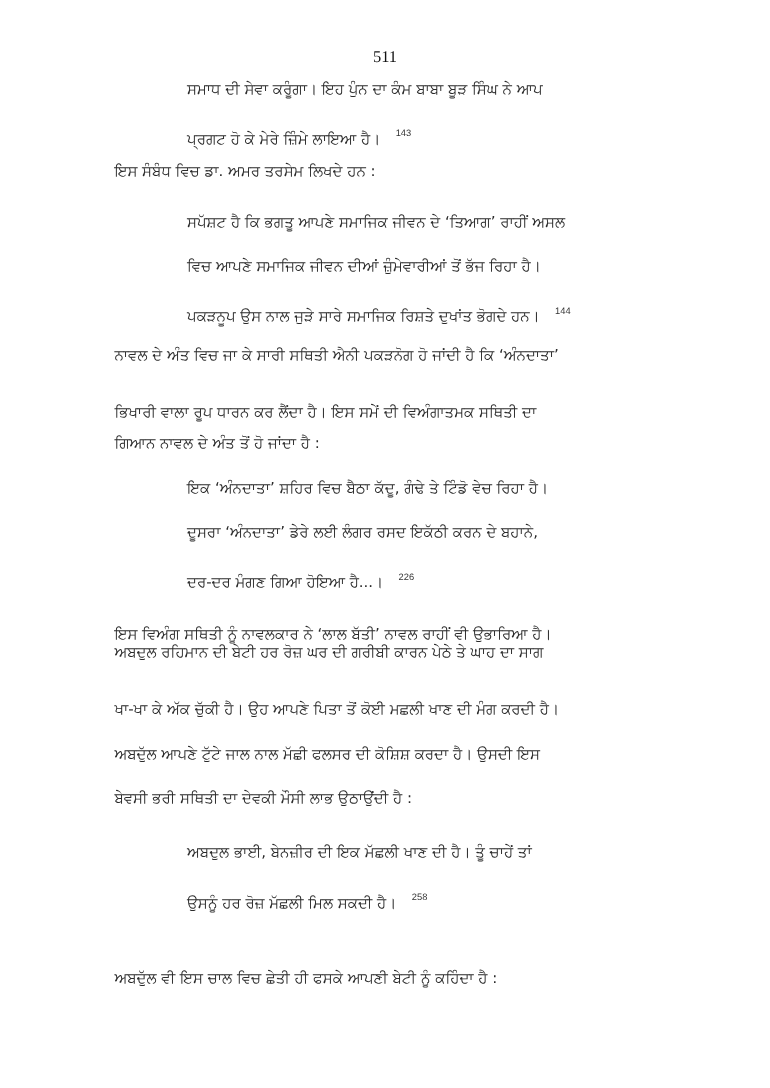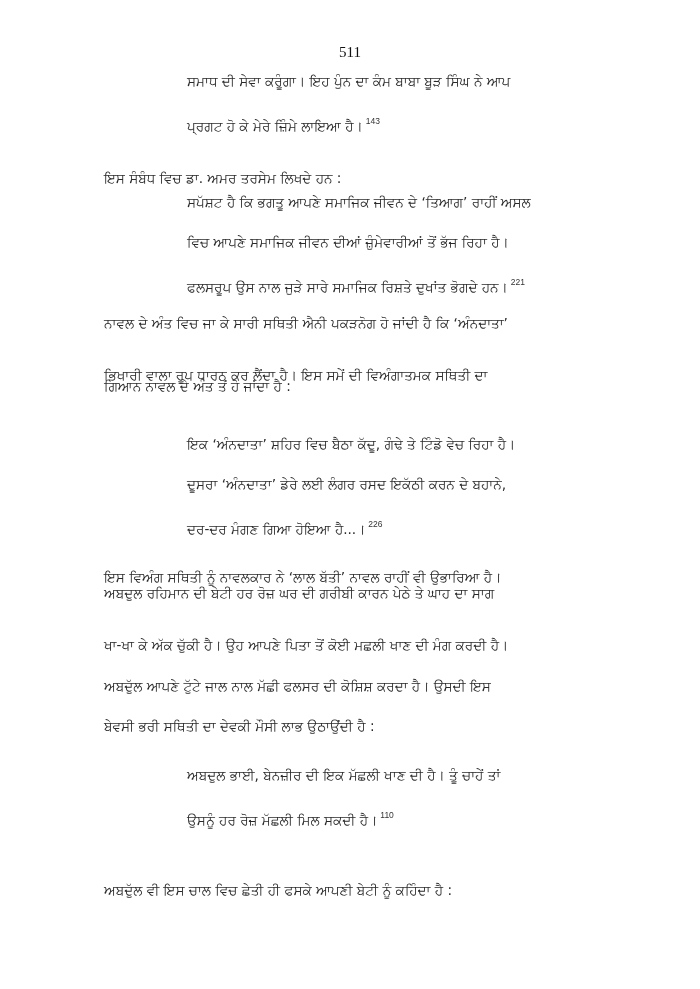--- a/index.html
+++ b/index.html
@@ -33,7 +33,7 @@
       color: #2a2a2a;
     }
     .body-line { left: 104px; }
-    .quote-line { left: 187px; }
+    .quote-line { left: 170px; }
     sup {
       font-family: "Liberation Sans", sans-serif;
       font-size: 8.5px;

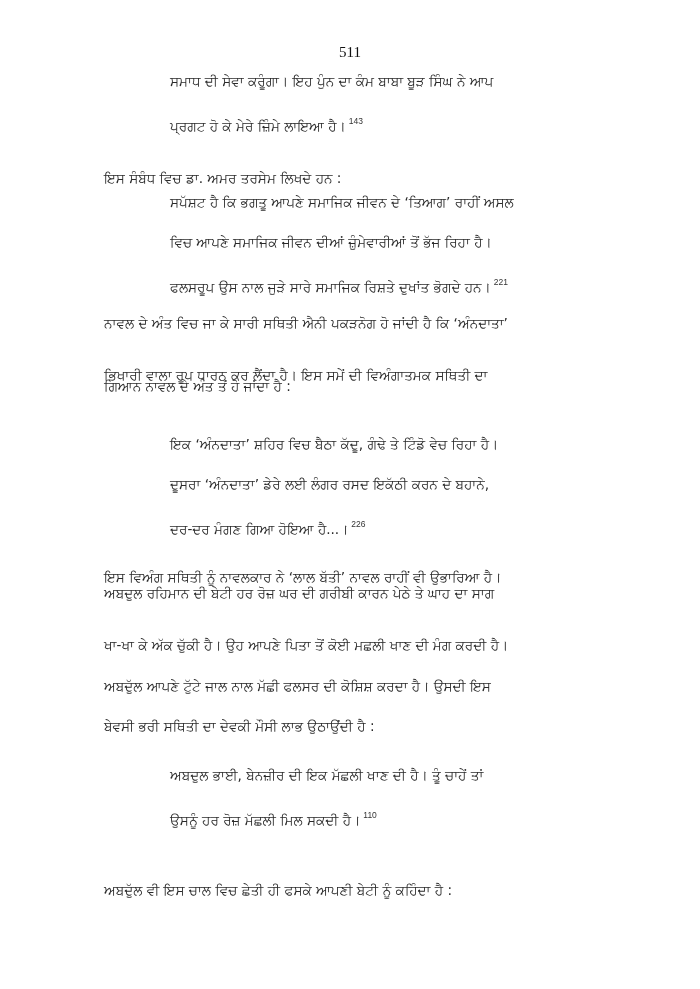--- a/index.html
+++ b/index.html
@@ -38,7 +38,7 @@
       font-family: "Liberation Sans", sans-serif;
       font-size: 8.5px;
       vertical-align: 7px;
-      margin-left: 3px;
+      margin-left: 14px;
       color: #333;
     }
   </style>

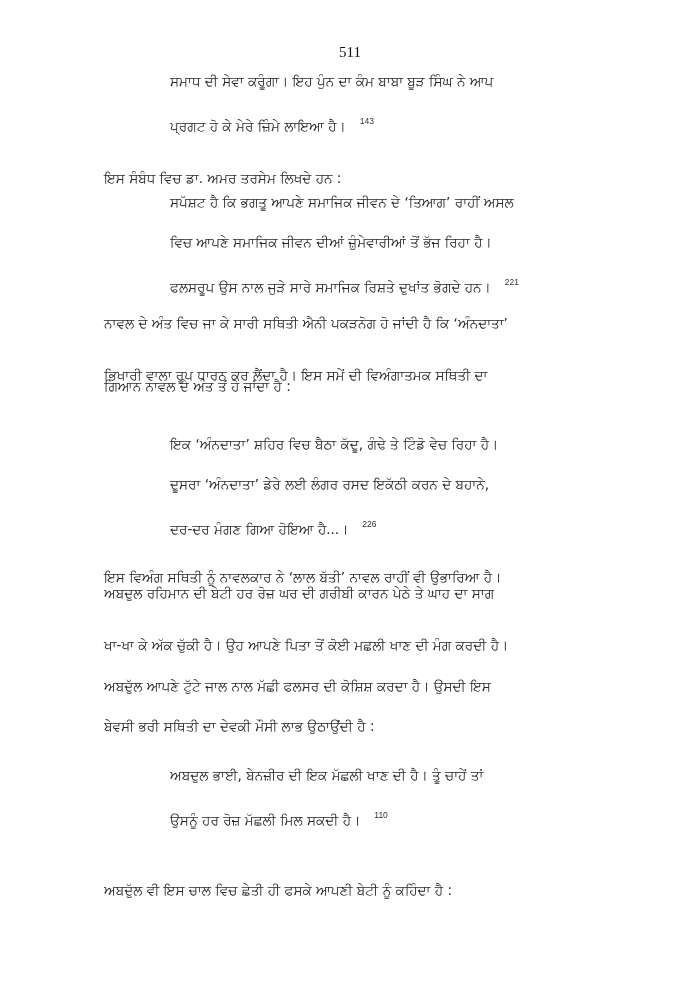--- a/index.html
+++ b/index.html
@@ -51,7 +51,7 @@
   <div class="line quote-line" style="top:71px"><span>ਸਮਾਧ ਦੀ ਸੇਵਾ ਕਰੂੰਗਾ। ਇਹ ਪੁੰਨ ਦਾ ਕੰਮ ਬਾਬਾ ਬੂੜ ਸਿੰਘ ਨੇ ਆਪ</span></div>
   <div class="line quote-line" style="top:111px"><span>ਪ੍ਰਗਟ ਹੋ ਕੇ ਮੇਰੇ ਜ਼ਿੰਮੇ ਲਾਇਆ ਹੈ।</span><sup>143</sup></div>
 
-  <div class="line body-line" style="top:168px"><span>ਇਸ ਸੰਬੰਧ ਵਿਚ ਡਾ. ਅਮਰ ਤਰਸੇਮ ਲਿਖਦੇ ਹਨ :</span></div>
+  <div class="line body-line" style="top:146px"><span>ਇਸ ਸੰਬੰਧ ਵਿਚ ਡਾ. ਅਮਰ ਤਰਸੇਮ ਲਿਖਦੇ ਹਨ :</span></div>
 
   <div class="line quote-line" style="top:192px"><span>ਸਪੱਸ਼ਟ ਹੈ ਕਿ ਭਗਤੂ ਆਪਣੇ ਸਮਾਜਿਕ ਜੀਵਨ ਦੇ ‘ਤਿਆਗ’ ਰਾਹੀਂ ਅਸਲ</span></div>
   <div class="line quote-line" style="top:232px"><span>ਵਿਚ ਆਪਣੇ ਸਮਾਜਿਕ ਜੀਵਨ ਦੀਆਂ ਜ਼ੁੰਮੇਵਾਰੀਆਂ ਤੋਂ ਭੱਜ ਰਿਹਾ ਹੈ।</span></div>

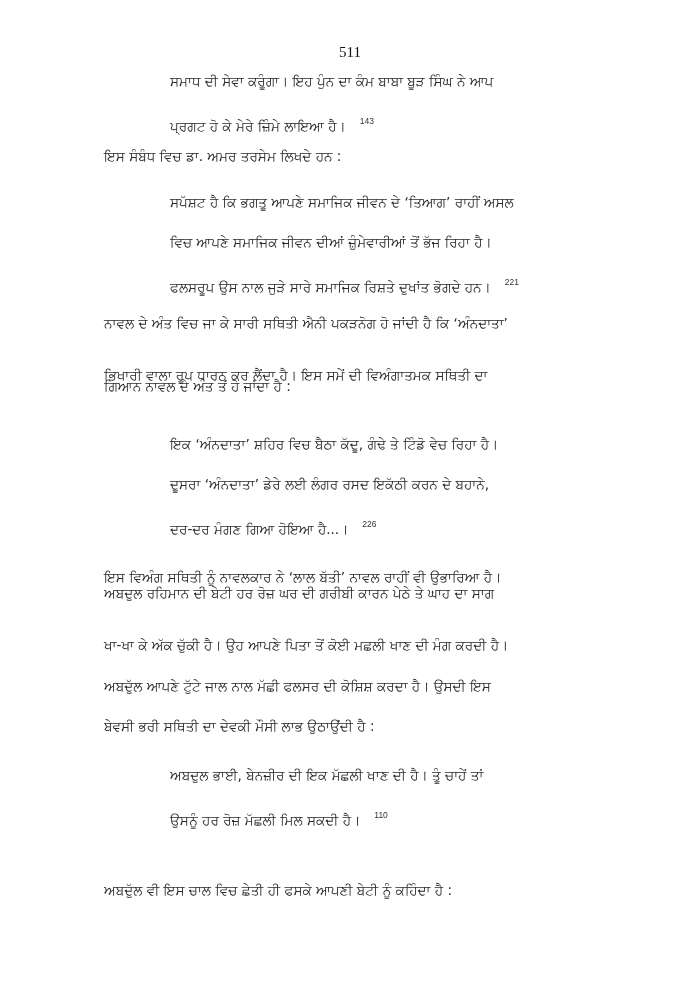--- a/index.html
+++ b/index.html
@@ -55,7 +55,7 @@
 
   <div class="line quote-line" style="top:192px"><span>ਸਪੱਸ਼ਟ ਹੈ ਕਿ ਭਗਤੂ ਆਪਣੇ ਸਮਾਜਿਕ ਜੀਵਨ ਦੇ ‘ਤਿਆਗ’ ਰਾਹੀਂ ਅਸਲ</span></div>
   <div class="line quote-line" style="top:232px"><span>ਵਿਚ ਆਪਣੇ ਸਮਾਜਿਕ ਜੀਵਨ ਦੀਆਂ ਜ਼ੁੰਮੇਵਾਰੀਆਂ ਤੋਂ ਭੱਜ ਰਿਹਾ ਹੈ।</span></div>
-  <div class="line quote-line" style="top:272px"><span>ਫਲਸਰੂਪ ਉਸ ਨਾਲ ਜੁੜੇ ਸਾਰੇ ਸਮਾਜਿਕ ਰਿਸ਼ਤੇ ਦੁਖਾਂਤ ਭੋਗਦੇ ਹਨ।</span><sup>221</sup></div>
+  <div class="line quote-line" style="top:272px"><span>ਪਕੜਨੂਪ ਉਸ ਨਾਲ ਜੁੜੇ ਸਾਰੇ ਸਮਾਜਿਕ ਰਿਸ਼ਤੇ ਦੁਖਾਂਤ ਭੋਗਦੇ ਹਨ।</span><sup>221</sup></div>
 
   <div class="line body-line" style="top:313px"><span>ਨਾਵਲ ਦੇ ਅੰਤ ਵਿਚ ਜਾ ਕੇ ਸਾਰੀ ਸਥਿਤੀ ਐਨੀ ਪਕੜਨੋਗ ਹੋ ਜਾਂਦੀ ਹੈ ਕਿ ‘ਅੰਨਦਾਤਾ’</span></div>
   <div class="line body-line" style="top:365px"><span>ਭਿਖਾਰੀ ਵਾਲਾ ਰੂਪ ਧਾਰਨ ਕਰ ਲੈਂਦਾ ਹੈ। ਇਸ ਸਮੇਂ ਦੀ ਵਿਅੰਗਾਤਮਕ ਸਥਿਤੀ ਦਾ</span></div>

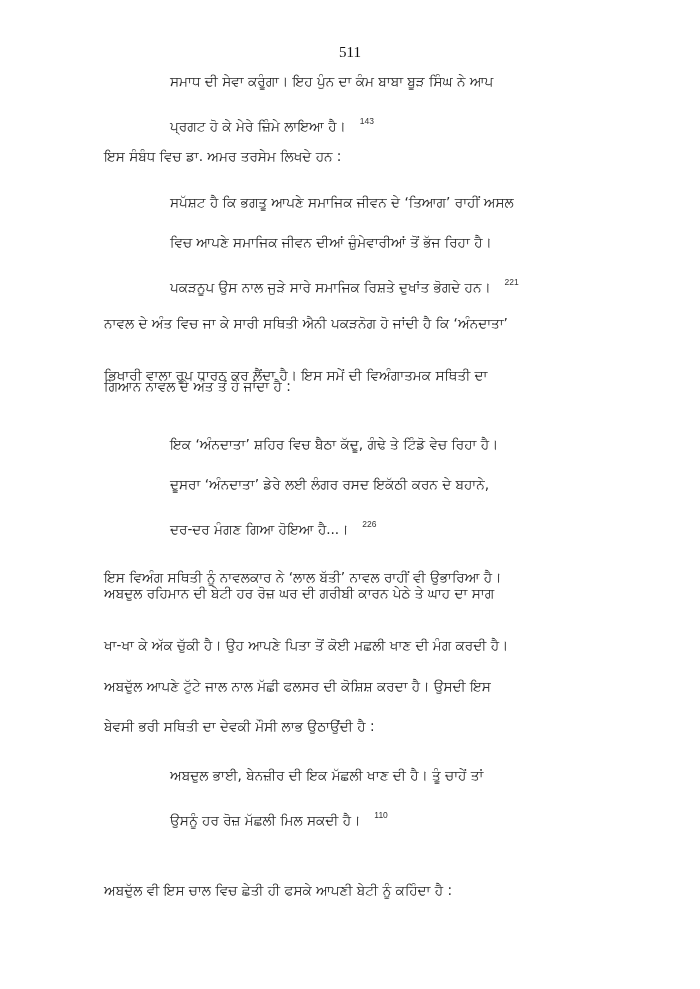--- a/index.html
+++ b/index.html
@@ -55,7 +55,7 @@
 
   <div class="line quote-line" style="top:192px"><span>ਸਪੱਸ਼ਟ ਹੈ ਕਿ ਭਗਤੂ ਆਪਣੇ ਸਮਾਜਿਕ ਜੀਵਨ ਦੇ ‘ਤਿਆਗ’ ਰਾਹੀਂ ਅਸਲ</span></div>
   <div class="line quote-line" style="top:232px"><span>ਵਿਚ ਆਪਣੇ ਸਮਾਜਿਕ ਜੀਵਨ ਦੀਆਂ ਜ਼ੁੰਮੇਵਾਰੀਆਂ ਤੋਂ ਭੱਜ ਰਿਹਾ ਹੈ।</span></div>
-  <div class="line quote-line" style="top:272px"><span>ਪਕੜਨੂਪ ਉਸ ਨਾਲ ਜੁੜੇ ਸਾਰੇ ਸਮਾਜਿਕ ਰਿਸ਼ਤੇ ਦੁਖਾਂਤ ਭੋਗਦੇ ਹਨ।</span><sup>221</sup></div>
+  <div class="line quote-line" style="top:272px"><span>ਪਕੜਨੂਪ ਉਸ ਨਾਲ ਜੁੜੇ ਸਾਰੇ ਸਮਾਜਿਕ ਰਿਸ਼ਤੇ ਦੁਖਾਂਤ ਭੋਗਦੇ ਹਨ।</span><sup>144</sup></div>
 
   <div class="line body-line" style="top:313px"><span>ਨਾਵਲ ਦੇ ਅੰਤ ਵਿਚ ਜਾ ਕੇ ਸਾਰੀ ਸਥਿਤੀ ਐਨੀ ਪਕੜਨੋਗ ਹੋ ਜਾਂਦੀ ਹੈ ਕਿ ‘ਅੰਨਦਾਤਾ’</span></div>
   <div class="line body-line" style="top:365px"><span>ਭਿਖਾਰੀ ਵਾਲਾ ਰੂਪ ਧਾਰਨ ਕਰ ਲੈਂਦਾ ਹੈ। ਇਸ ਸਮੇਂ ਦੀ ਵਿਅੰਗਾਤਮਕ ਸਥਿਤੀ ਦਾ</span></div>

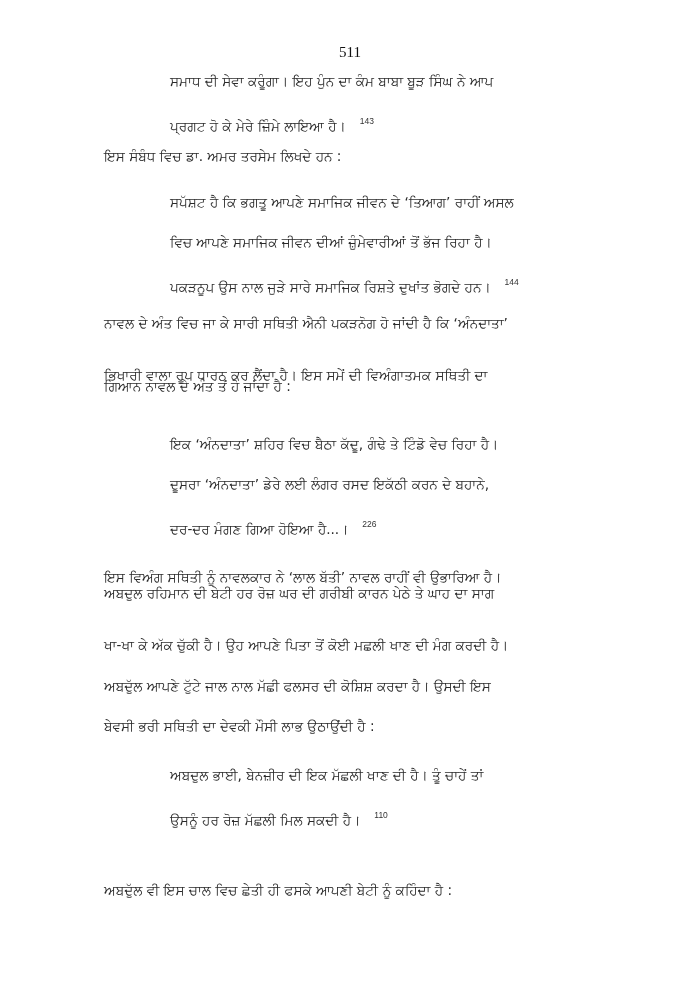--- a/index.html
+++ b/index.html
@@ -59,7 +59,7 @@
 
   <div class="line body-line" style="top:313px"><span>ਨਾਵਲ ਦੇ ਅੰਤ ਵਿਚ ਜਾ ਕੇ ਸਾਰੀ ਸਥਿਤੀ ਐਨੀ ਪਕੜਨੋਗ ਹੋ ਜਾਂਦੀ ਹੈ ਕਿ ‘ਅੰਨਦਾਤਾ’</span></div>
   <div class="line body-line" style="top:365px"><span>ਭਿਖਾਰੀ ਵਾਲਾ ਰੂਪ ਧਾਰਨ ਕਰ ਲੈਂਦਾ ਹੈ। ਇਸ ਸਮੇਂ ਦੀ ਵਿਅੰਗਾਤਮਕ ਸਥਿਤੀ ਦਾ</span></div>
-  <div class="line body-line" style="top:376px"><span>ਗਿਆਨ ਨਾਵਲ ਦੇ ਅੰਤ ਤੋਂ ਹੋ ਜਾਂਦਾ ਹੈ :</span></div>
+  <div class="line body-line" style="top:393px"><span>ਗਿਆਨ ਨਾਵਲ ਦੇ ਅੰਤ ਤੋਂ ਹੋ ਜਾਂਦਾ ਹੈ :</span></div>
 
   <div class="line quote-line" style="top:434px"><span>ਇਕ ‘ਅੰਨਦਾਤਾ’ ਸ਼ਹਿਰ ਵਿਚ ਬੈਠਾ ਕੱਦੂ, ਗੰਢੇ ਤੇ ਟਿੰਡੋ ਵੇਚ ਰਿਹਾ ਹੈ।</span></div>
   <div class="line quote-line" style="top:474px"><span>ਦੂਸਰਾ ‘ਅੰਨਦਾਤਾ’ ਡੇਰੇ ਲਈ ਲੰਗਰ ਰਸਦ ਇਕੱਠੀ ਕਰਨ ਦੇ ਬਹਾਨੇ,</span></div>

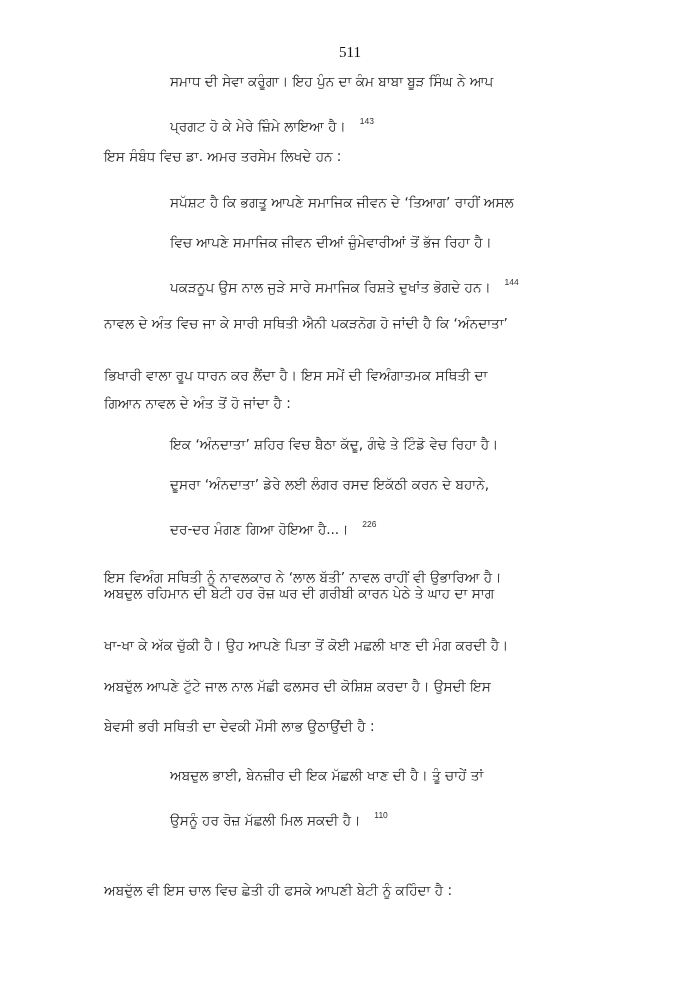--- a/index.html
+++ b/index.html
@@ -72,7 +72,7 @@
   <div class="line body-line" style="top:716px"><span>ਬੇਵਸੀ ਭਰੀ ਸਥਿਤੀ ਦਾ ਦੇਵਕੀ ਮੌਸੀ ਲਾਭ ਉਠਾਉਂਦੀ ਹੈ :</span></div>
 
   <div class="line quote-line" style="top:765px"><span>ਅਬਦੁਲ ਭਾਈ, ਬੇਨਜ਼ੀਰ ਦੀ ਇਕ ਮੱਛਲੀ ਖਾਣ ਦੀ ਹੈ। ਤੂੰ ਚਾਹੇਂ ਤਾਂ</span></div>
-  <div class="line quote-line" style="top:805px"><span>ਉਸਨੂੰ ਹਰ ਰੋਜ਼ ਮੱਛਲੀ ਮਿਲ ਸਕਦੀ ਹੈ।</span><sup>110</sup></div>
+  <div class="line quote-line" style="top:805px"><span>ਉਸਨੂੰ ਹਰ ਰੋਜ਼ ਮੱਛਲੀ ਮਿਲ ਸਕਦੀ ਹੈ।</span><sup>258</sup></div>
 
   <div class="line body-line" style="top:880px"><span>ਅਬਦੁੱਲ ਵੀ ਇਸ ਚਾਲ ਵਿਚ ਛੇਤੀ ਹੀ ਫਸਕੇ ਆਪਣੀ ਬੇਟੀ ਨੂੰ ਕਹਿੰਦਾ ਹੈ :</span></div>
 </div>

